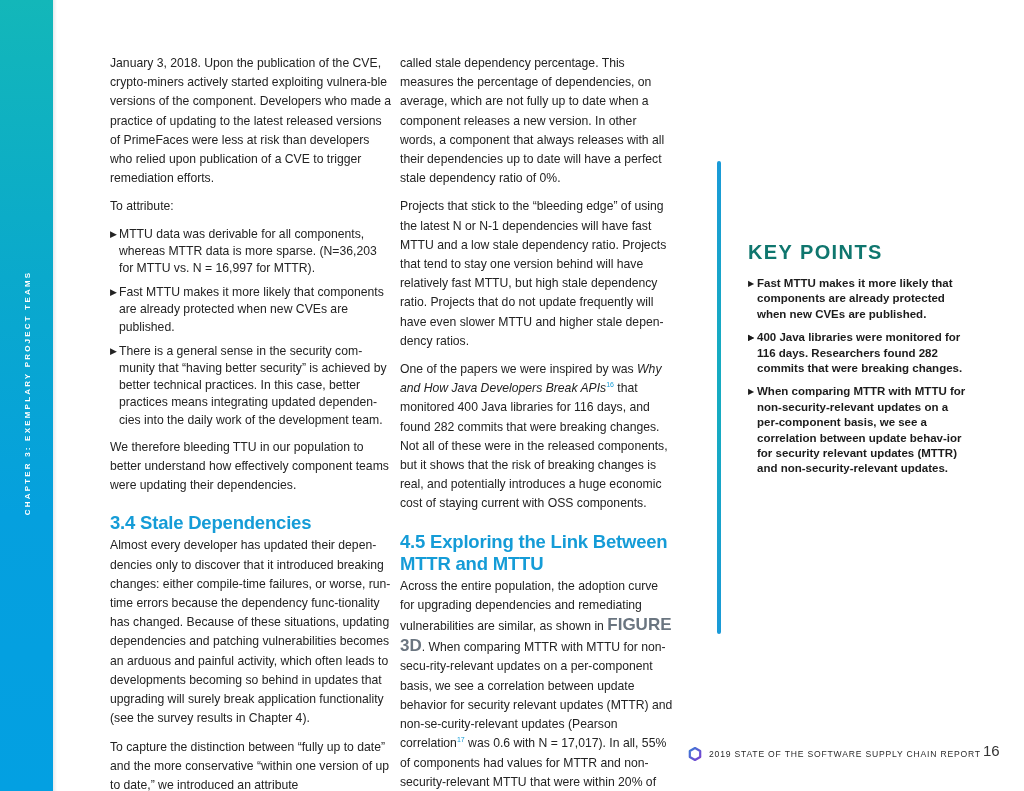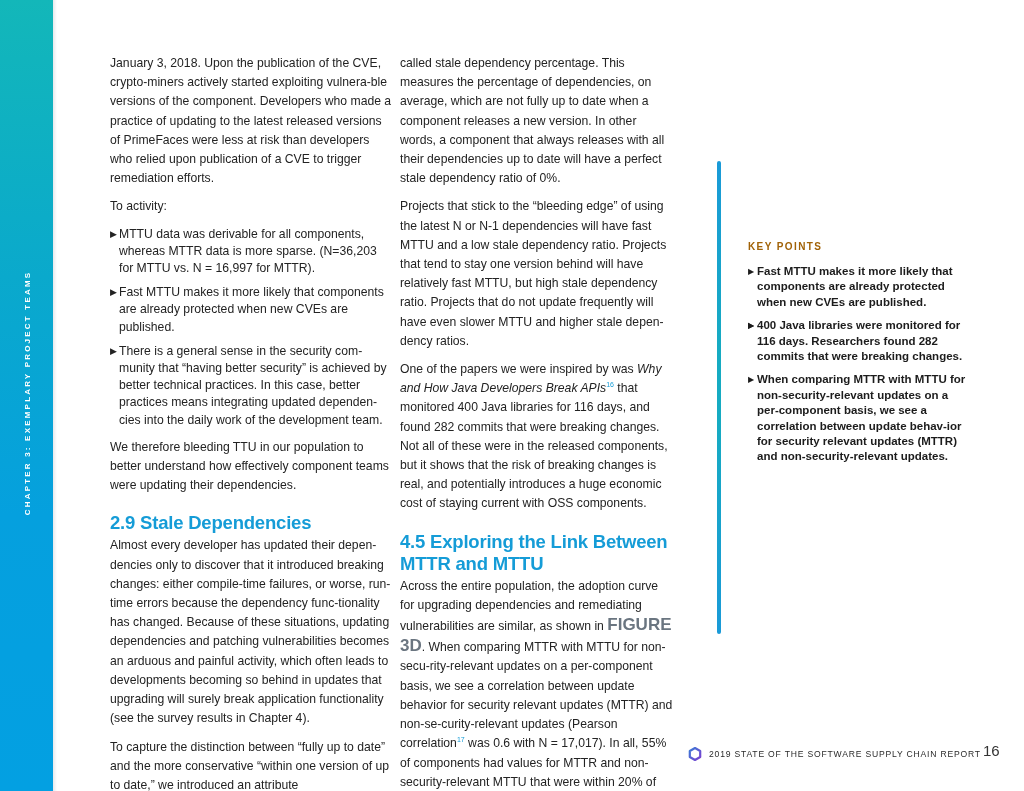--- a/index.html
+++ b/index.html
@@ -63,7 +63,7 @@
 
 <div class="col col1">
   <p>January 3, 2018. Upon the publication of the CVE, crypto-miners actively started exploiting vulnera-ble versions of the component. Developers who made a practice of updating to the latest released versions of PrimeFaces were less at risk than developers who relied upon publication of a CVE to trigger remediation efforts.</p>
-  <p>To activity:</p>
+  <p>To attribute:</p>
   <ul class="bullets">
     <li><span class="tri">▶</span><span>MTTU data was derivable for all components, whereas MTTR data is more sparse. (N=36,203 for MTTU vs. N = 16,997 for MTTR).</span></li>
     <li><span class="tri">▶</span><span>Fast MTTU makes it more likely that components are already protected when new CVEs are published.</span></li>

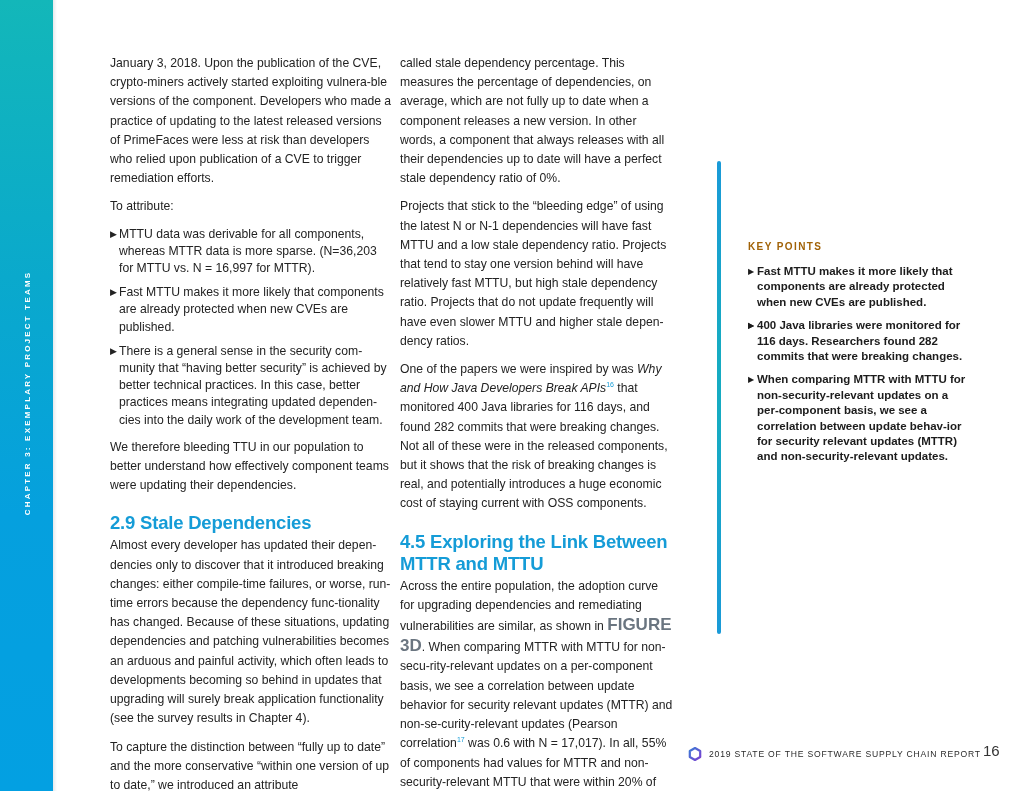--- a/index.html
+++ b/index.html
@@ -41,7 +41,7 @@
     background:linear-gradient(180deg,#1a9ad8 0%,#16abc2 40%,#16abc2 55%,#1a9ad8 100%);
   }
   .keypoints { position:absolute; left:748px; top:241px; width:222px; }
-  .kp-title { font-weight:bold; font-size:10px; letter-spacing:1.4px; color:#a16207; margin:0 0 12px 0; }
+  .kp-title { font-weight:bold; font-size:20px; letter-spacing:1.4px; color:#0f766e; margin:0 0 12px 0; }
   .kp-list { list-style:none; margin:0; padding:0; }
   .kp-list li {
     position:relative; padding-left:9px; font-weight:bold; font-size:11.5px; line-height:15.4px;

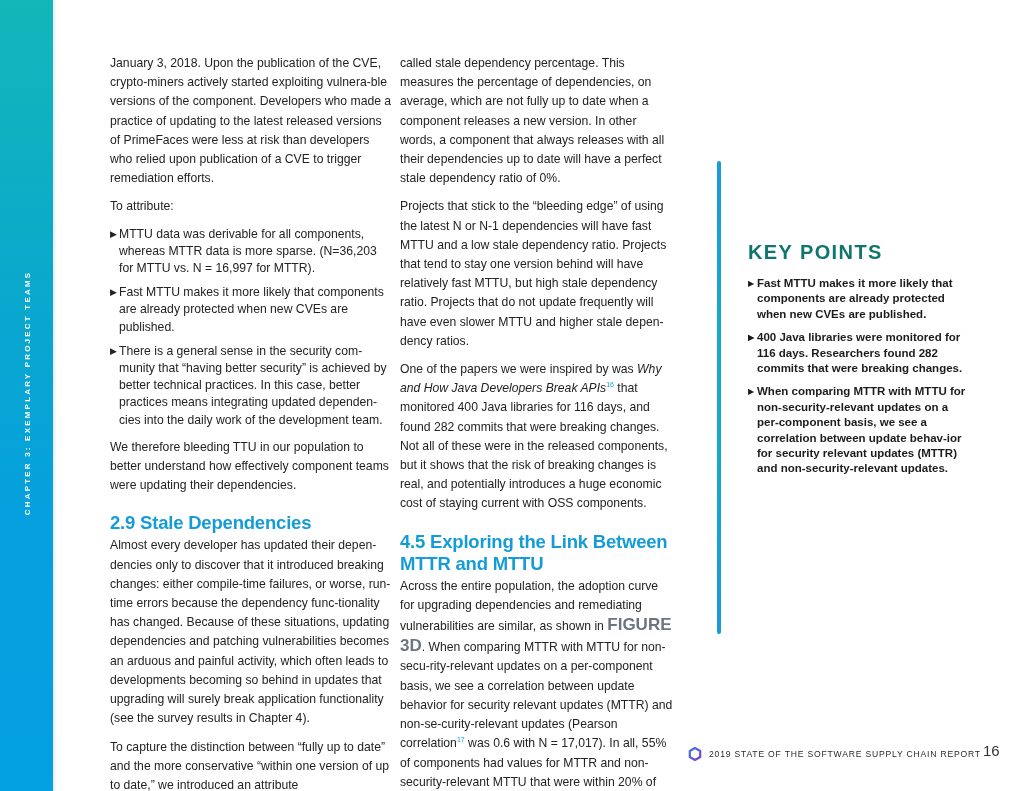--- a/index.html
+++ b/index.html
@@ -70,7 +70,7 @@
     <li><span class="tri">▶</span><span>There is a general sense in the security com-munity that “having better security” is achieved by better technical practices. In this case, better practices means integrating updated dependen-cies into the daily work of the development team.</span></li>
   </ul>
   <p>We therefore bleeding TTU in our population to better understand how effectively component teams were updating their dependencies.</p>
-  <h2 class="section">2.9 Stale Dependencies</h2>
+  <h2 class="section">3.4 Stale Dependencies</h2>
   <p>Almost every developer has updated their depen-dencies only to discover that it introduced breaking changes: either compile-time failures, or worse, run-time errors because the dependency func-tionality has changed. Because of these situations, updating dependencies and patching vulnerabilities becomes an arduous and painful activity, which often leads to developments becoming so behind in updates that upgrading will surely break application functionality (see the survey results in Chapter 4).</p>
   <p>To capture the distinction between “fully up to date” and the more conservative “within one version of up to date,” we introduced an attribute</p>
 </div>

